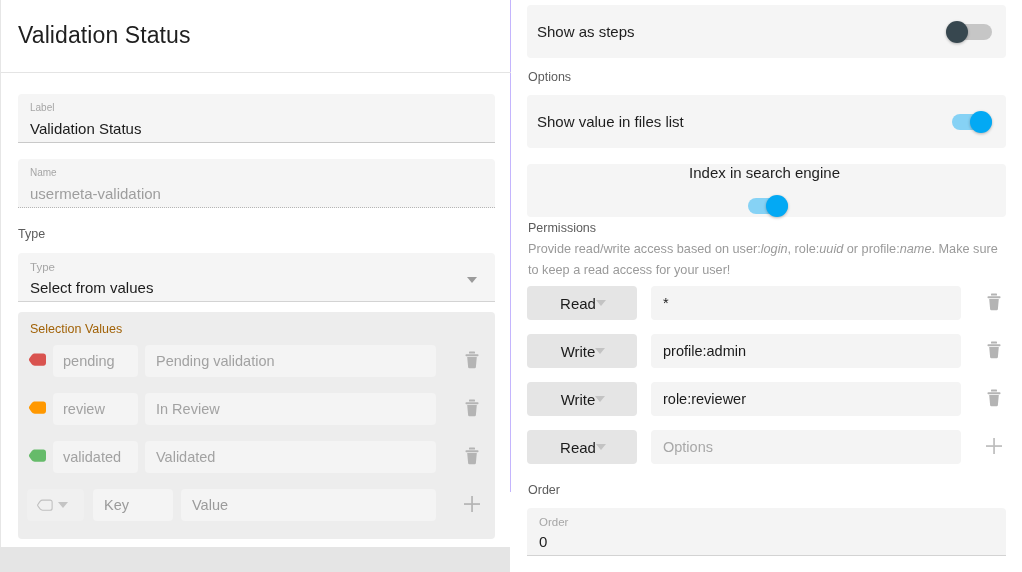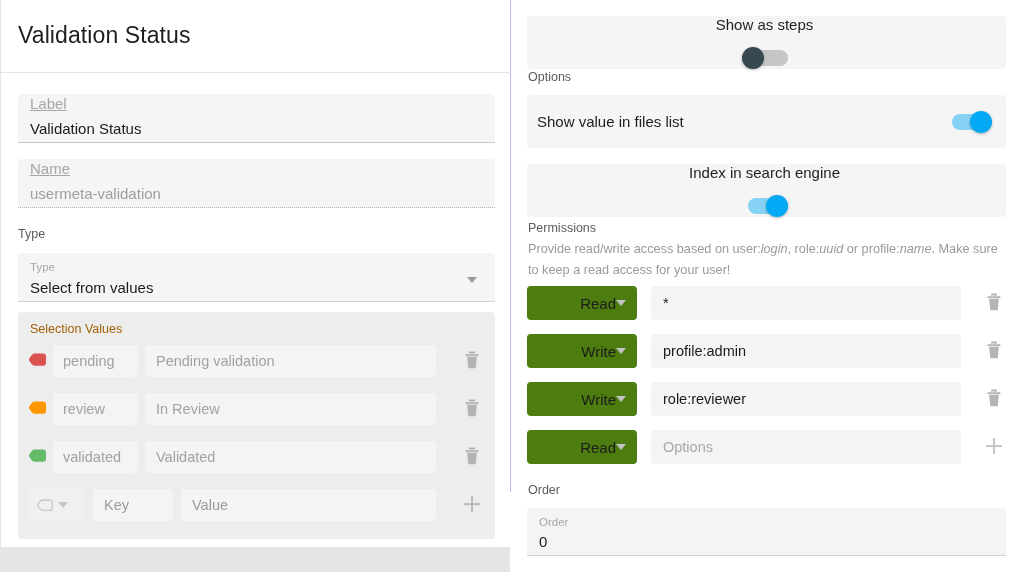--- a/index.html
+++ b/index.html
@@ -287,7 +287,7 @@
 
   <div class="right-panel">
 
-    <div class="toggle-row" style="top:16px; height:53px;flex-direction:column;">
+    <div class="toggle-row" style="top:5px; height:53px;">
       <span class="trlabel">Show as steps</span>
       <span class="switch off">
         <span class="track"></span>

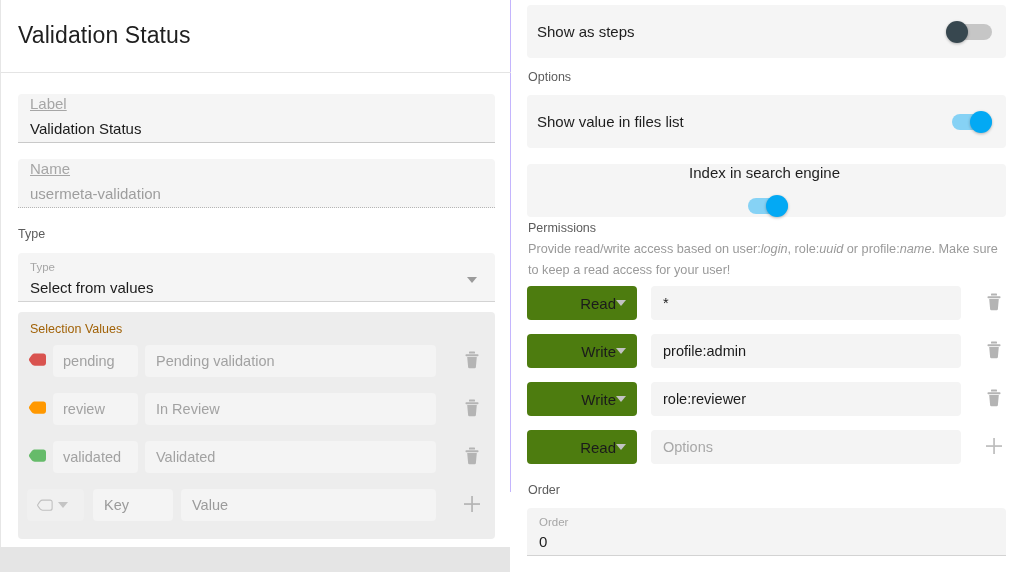--- a/index.html
+++ b/index.html
@@ -41,8 +41,8 @@
     border-radius: 4px 4px 0 0;
   }
   .field .flabel {
-    position: absolute; left: 12px; top: 1px;
-    font-size: 15px; color: #a6a6a6; text-decoration: underline;
+    position: absolute; left: 12px; top: 8px;
+    font-size: 10px; color: #a6a6a6;
   }
   .field .fvalue {
     position: absolute; left: 12px; top: 26px;

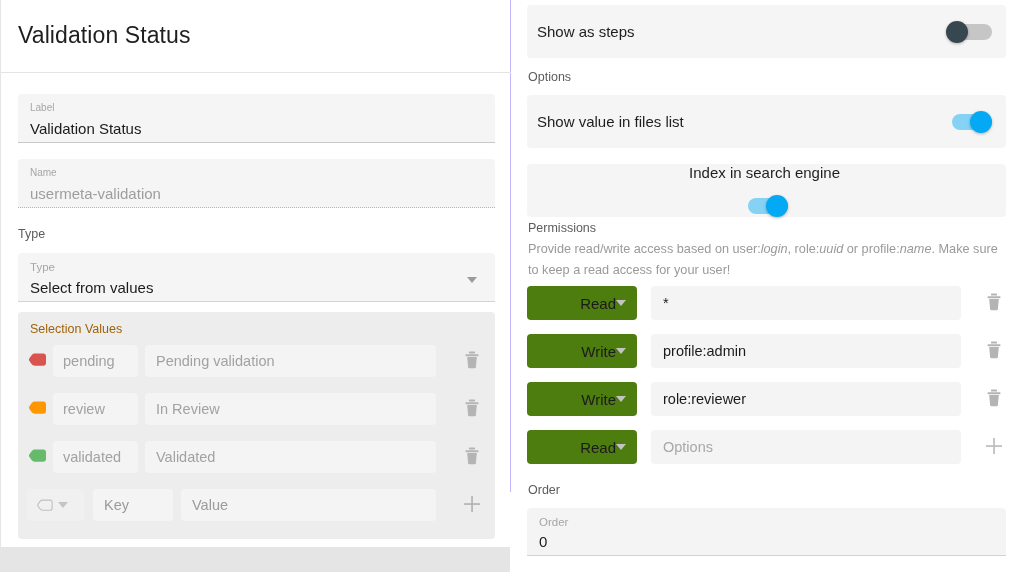--- a/index.html
+++ b/index.html
@@ -151,8 +151,8 @@
   .perm-row { position: absolute; left: 16px; width: 480px; height: 34px; }
   .perm-select {
     position: absolute; left: 0; top: 0; width: 110px; height: 34px;
-    background: #4d7c0f; border-radius: 4px;
-    display: flex; align-items: center; justify-content: flex-end;
+    background: #e5e5e5; border-radius: 4px;
+    display: flex; align-items: center; justify-content: center;
     padding: 0 11px 0 13px;
     font-size: 15px; color: #1b1b1b;
   }

